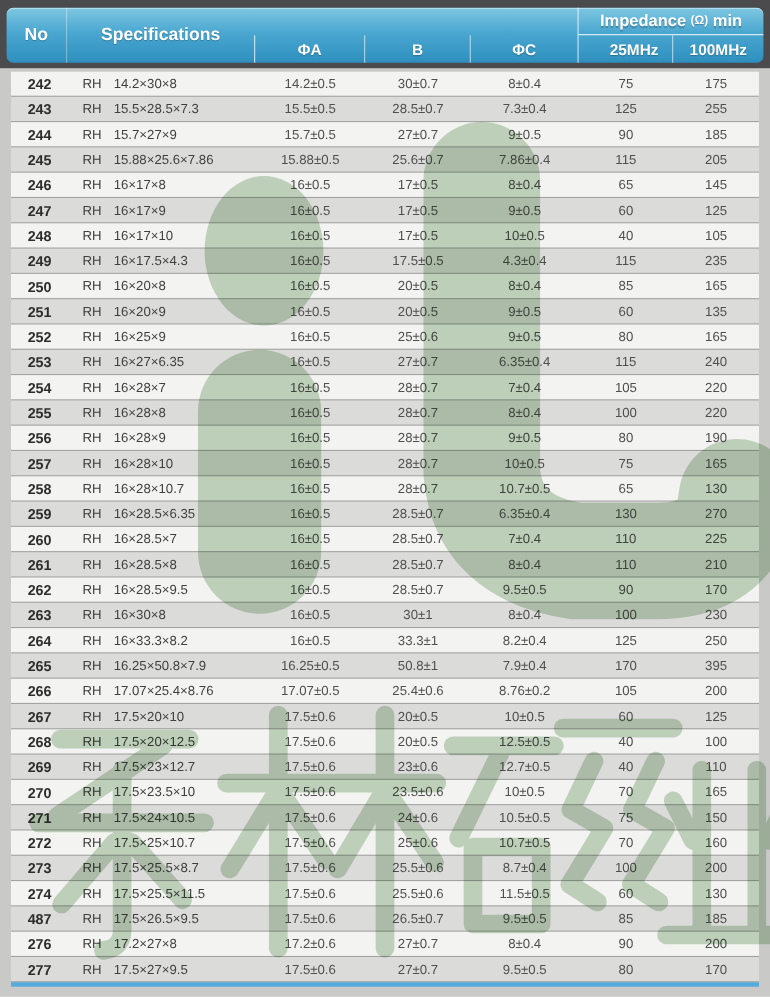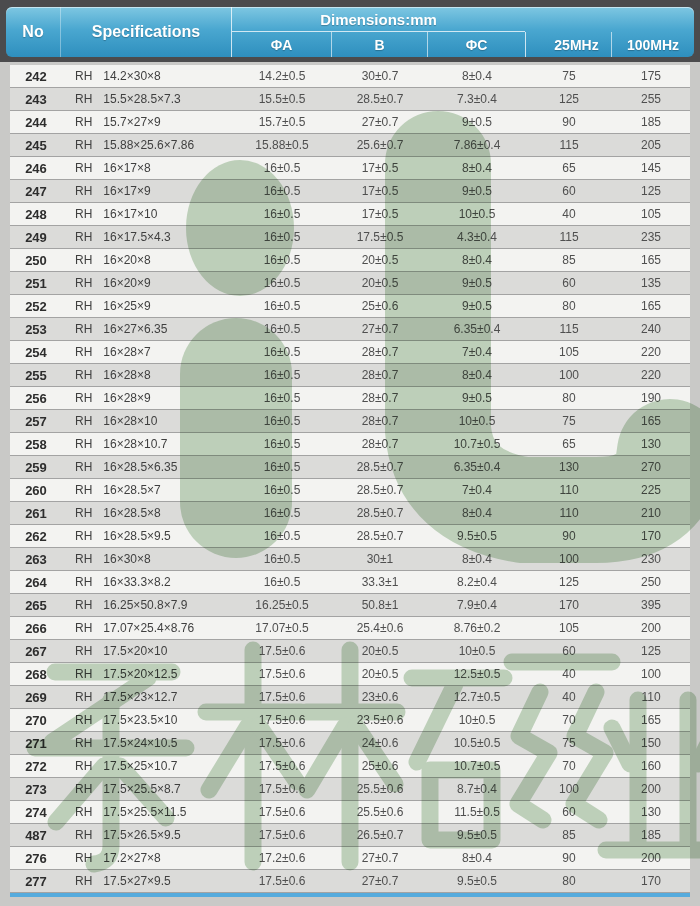--- a/index.html
+++ b/index.html
@@ -84,7 +84,6 @@
     <div class="header-bar">
       <div class="hcell h-no">No</div>
       <div class="hcell h-spec">Specifications</div>
-      <div class="hcell h-dim">Dimensions:mm</div>
       <div class="hcell h-a">ΦA</div>
       <div class="hcell h-b">B</div>
       <div class="hcell h-c">ΦC</div>

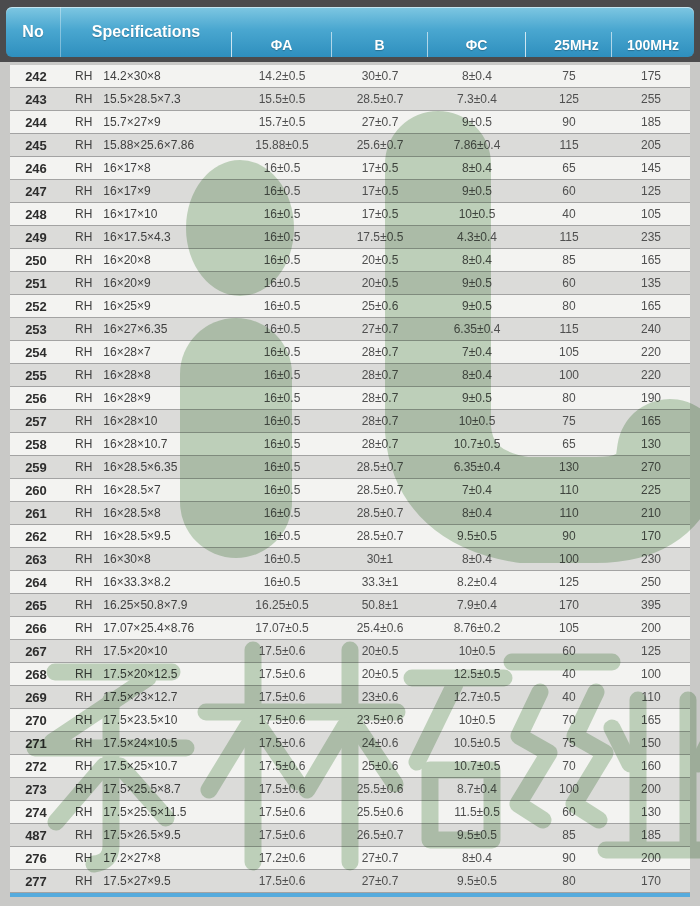--- a/index.html
+++ b/index.html
@@ -84,6 +84,11 @@
     <div class="header-bar">
       <div class="hcell h-no">No</div>
       <div class="hcell h-spec">Specifications</div>
+      <div class="hcell h-imp">
+        <span>Impedance</span>
+        <span class="unit">(Ω)</span>
+        <span>min</span>
+      </div>
       <div class="hcell h-a">ΦA</div>
       <div class="hcell h-b">B</div>
       <div class="hcell h-c">ΦC</div>

